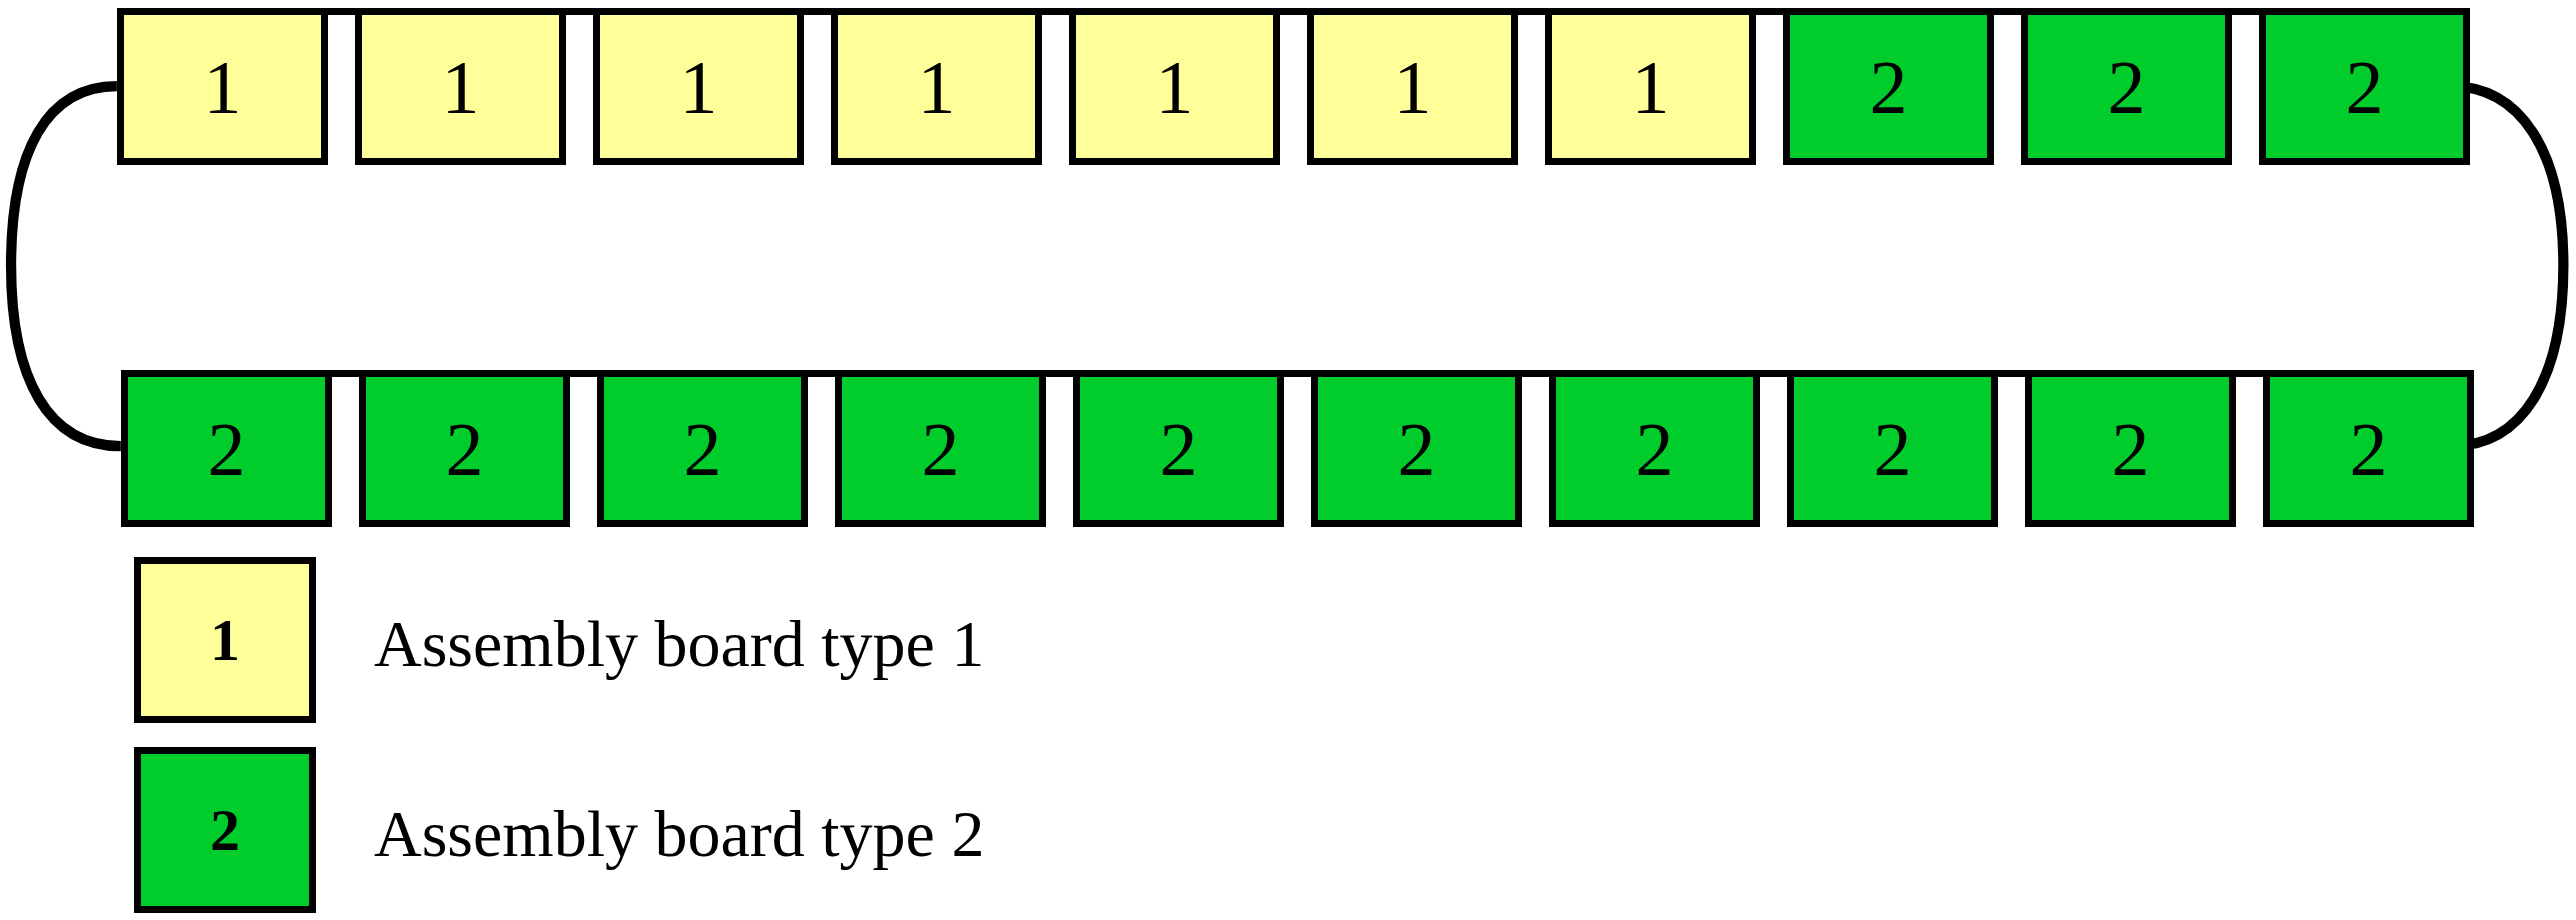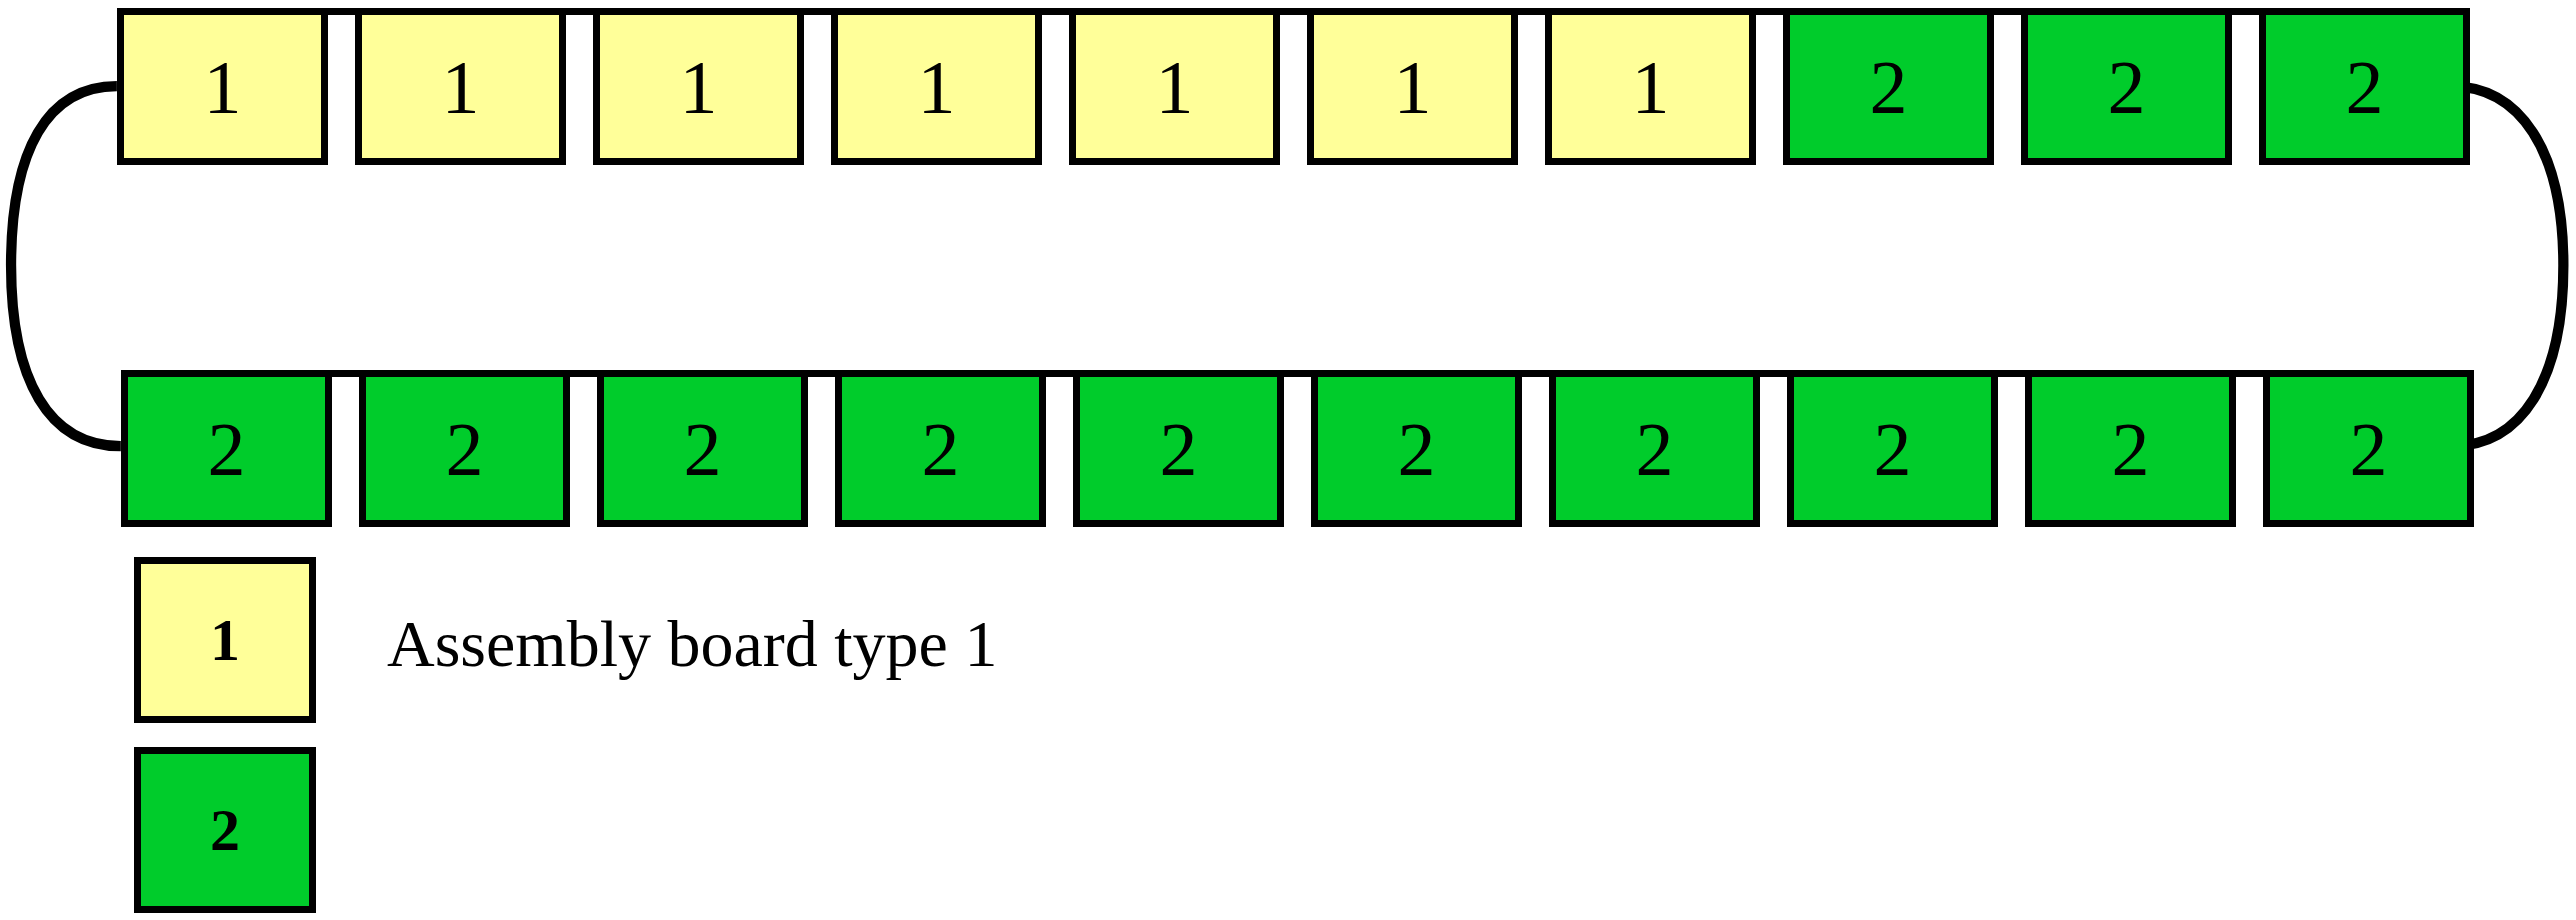--- a/index.html
+++ b/index.html
@@ -94,7 +94,7 @@
   .legend-swatch.t2 { background: #00cc2b; }
   .legend-label {
     position: absolute;
-    left: 253px;
+    left: 240px;
     top: 49px;
     font-size: 66px;
     color: #000000;

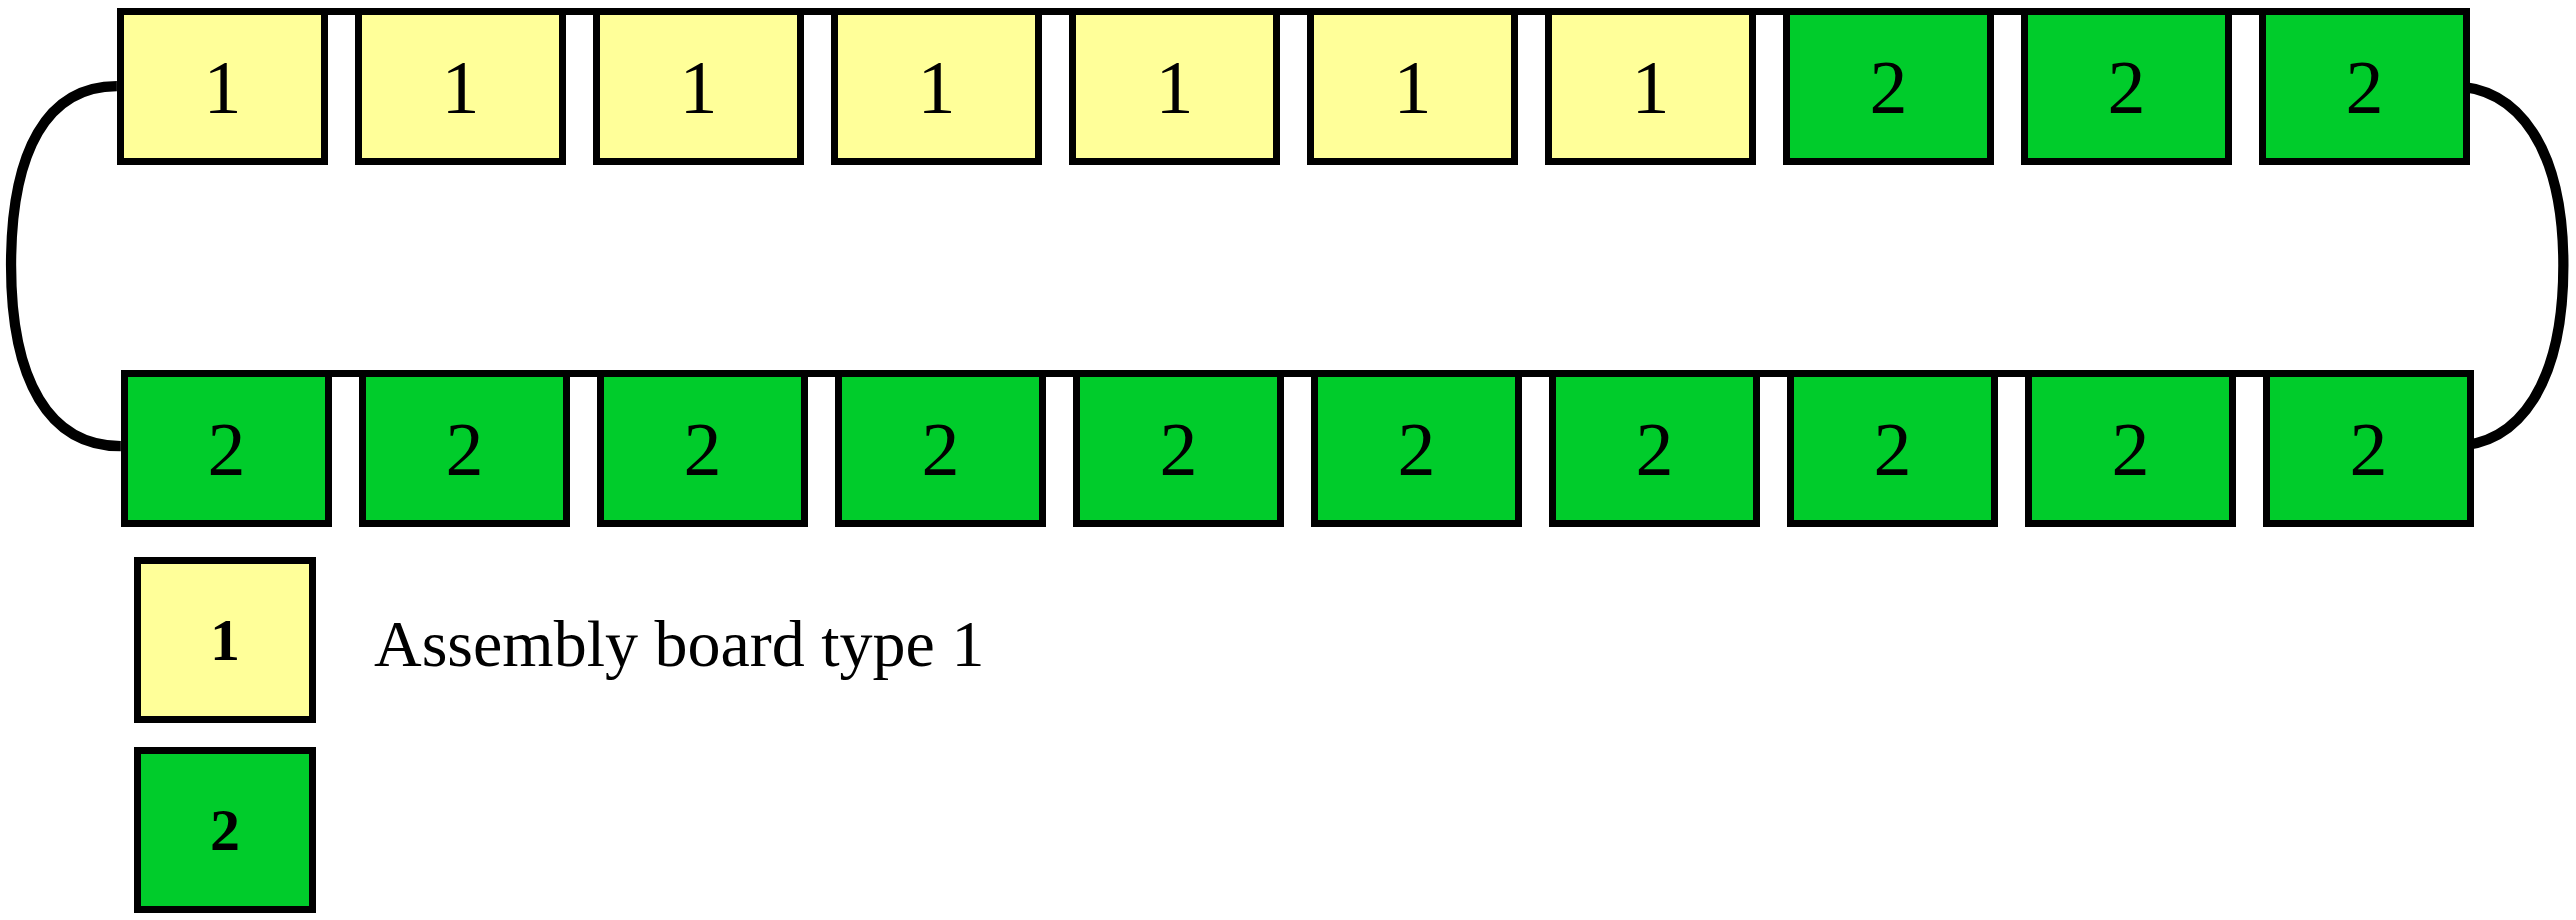--- a/index.html
+++ b/index.html
@@ -203,6 +203,7 @@
     </div>
     <div class="legend-row">
       <div class="legend-swatch t2">2</div>
+      <div class="legend-label">Assembly board type 2</div>
     </div>
   </div>
 

